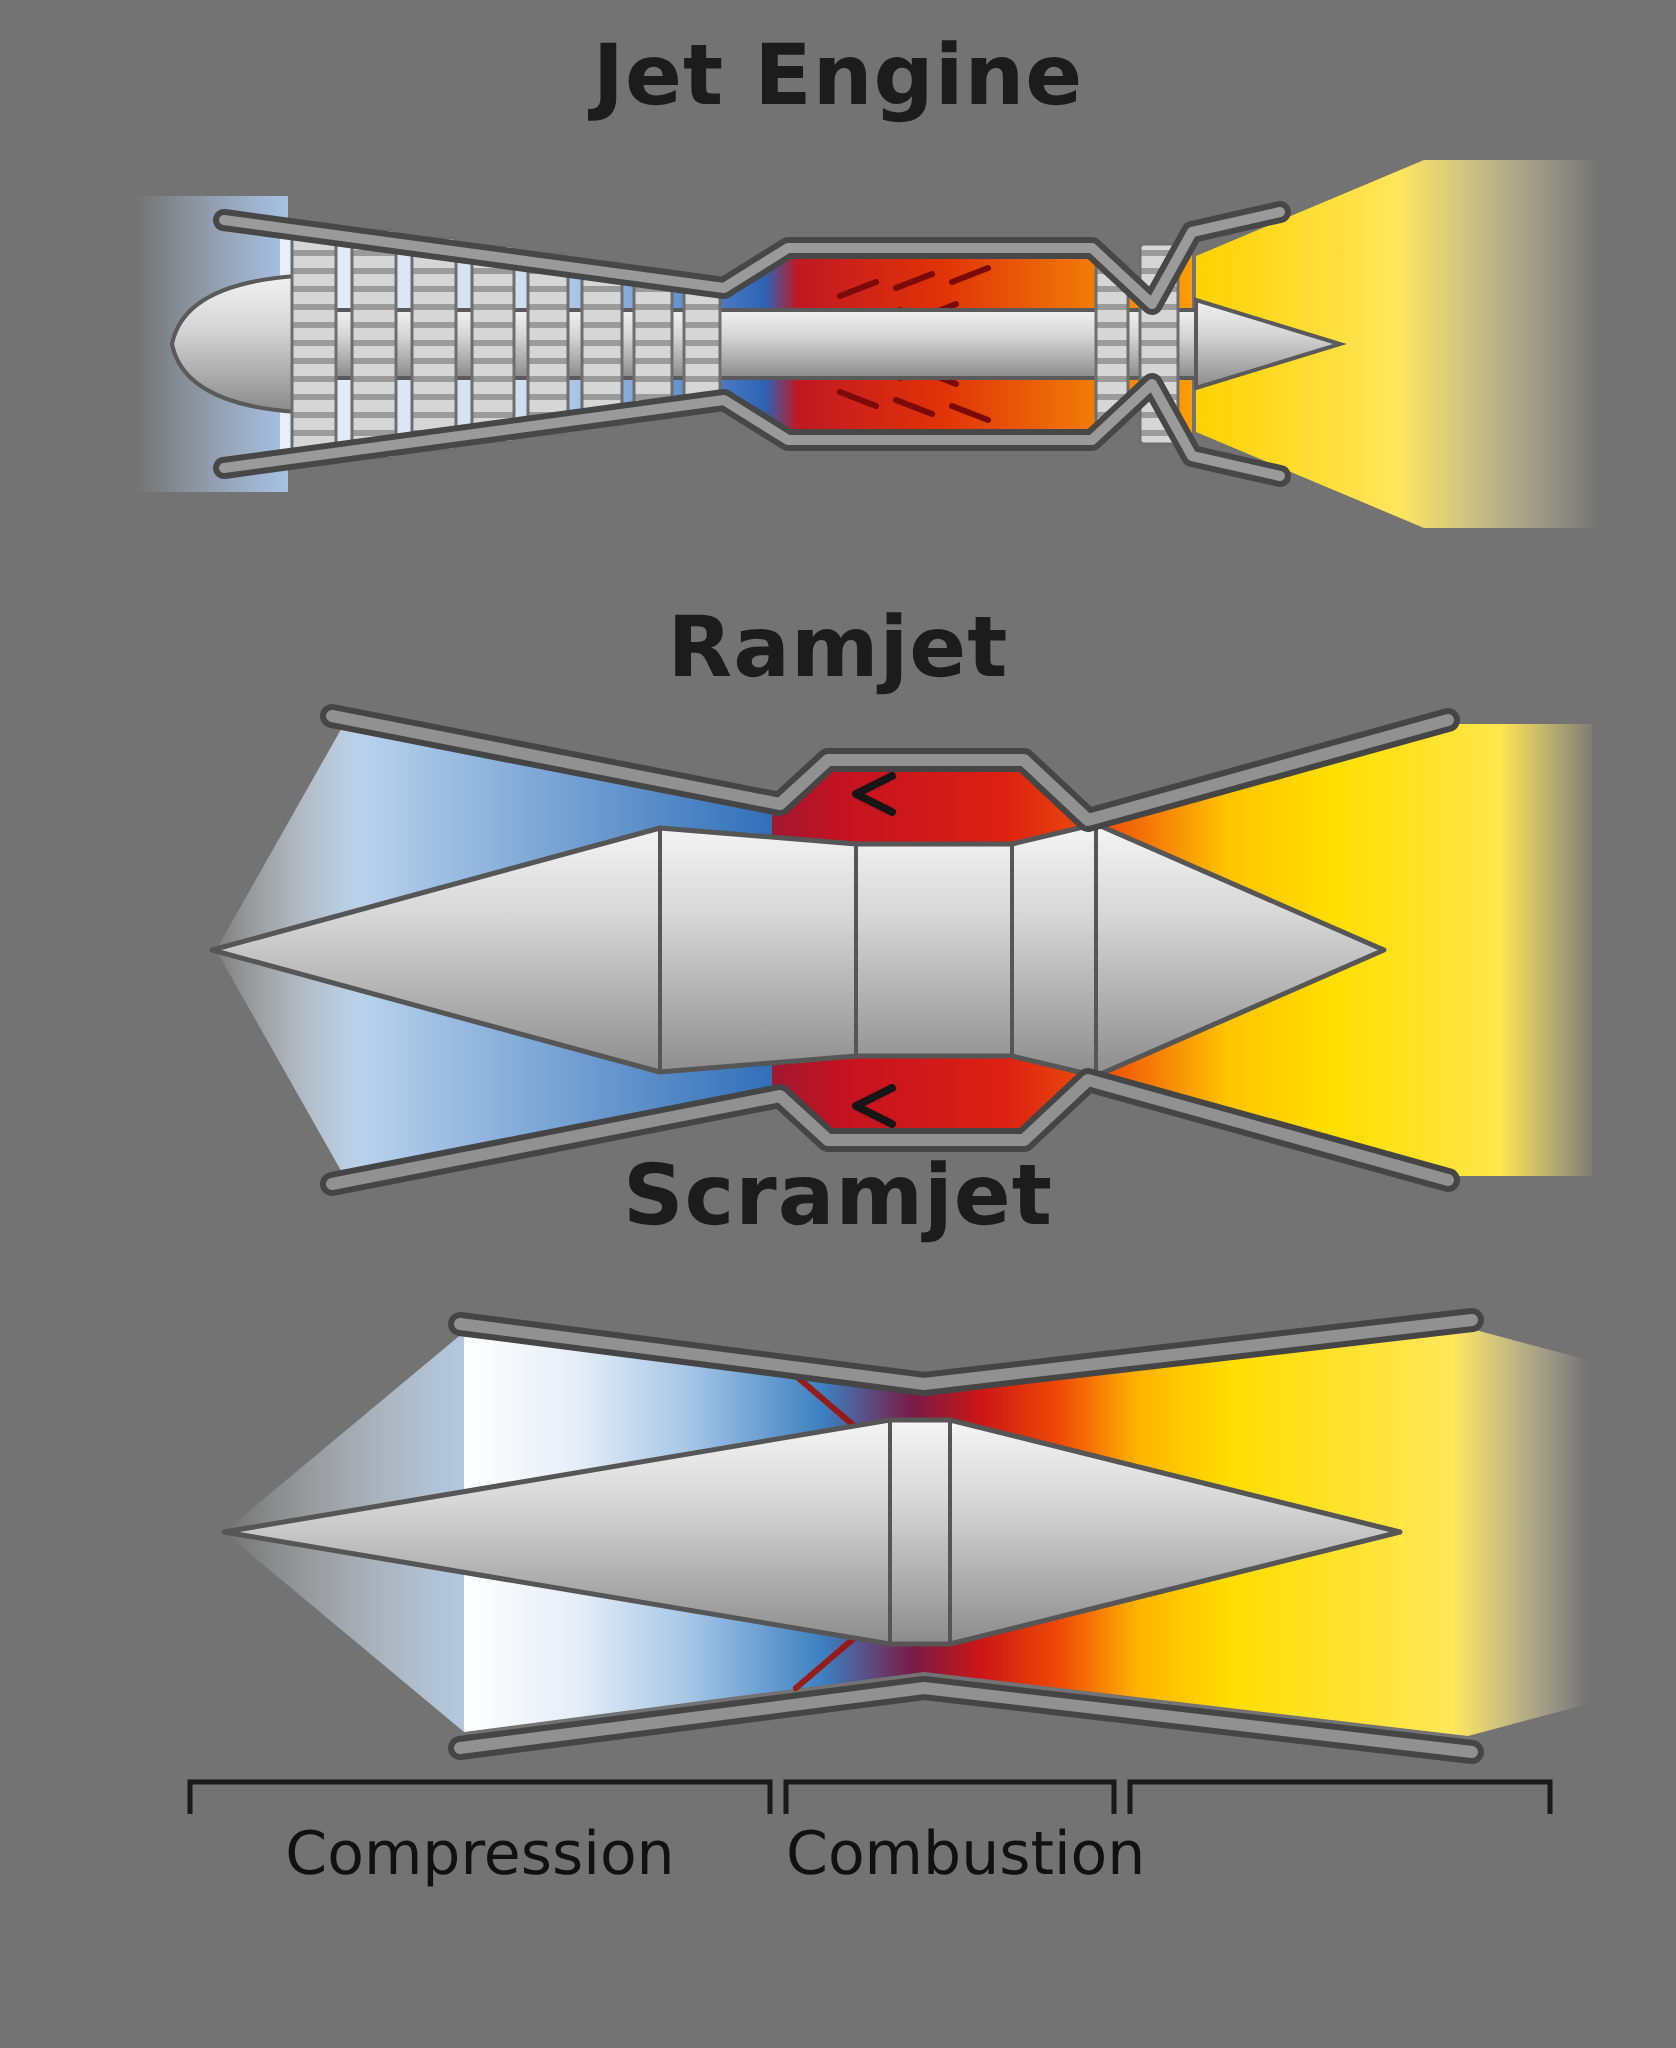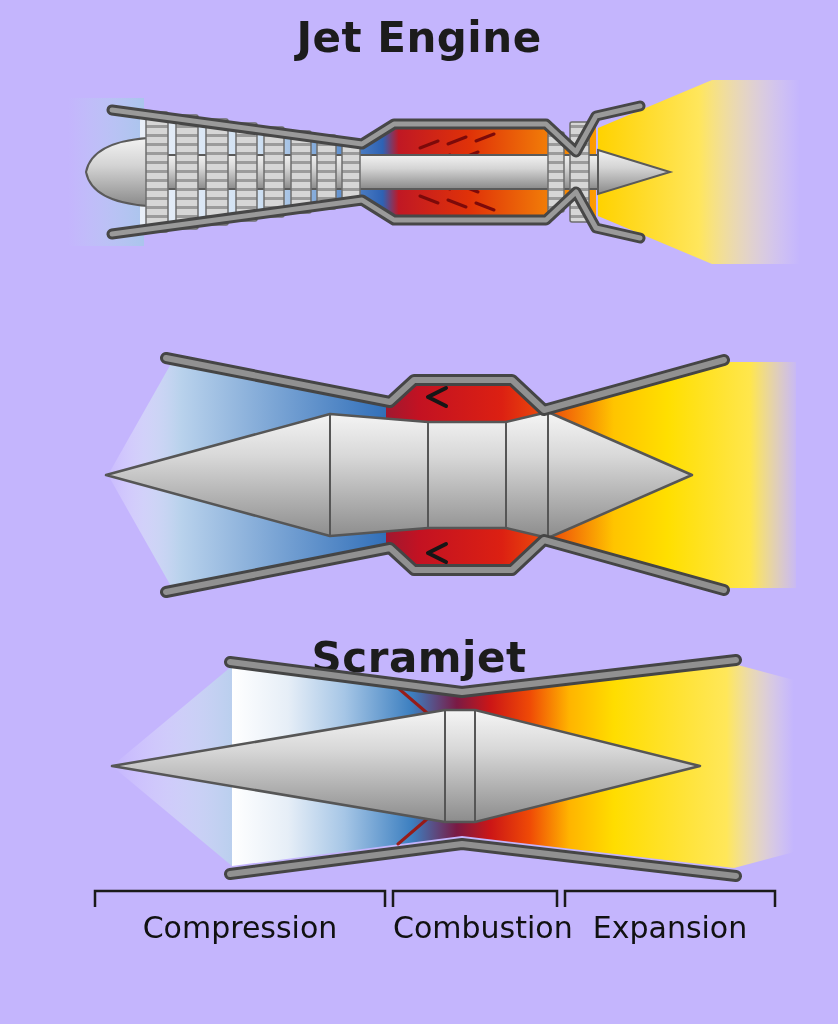--- a/index.html
+++ b/index.html
@@ -3,7 +3,7 @@
 <meta charset="utf-8">
 <style>
   html,body{margin:0;padding:0;background:#ffffff;}
-  .page{position:relative;width:838px;height:1024px;background:#c4b5fd;overflow:hidden;
+  .page{position:relative;width:838px;height:1024px;background:#737373;overflow:hidden;
         font-family:"DejaVu Sans", sans-serif;}
   .title{position:absolute;left:0;width:838px;text-align:center;font-weight:700;
          color:#1c1c1c;font-size:42px;letter-spacing:.5px;line-height:1.05;}

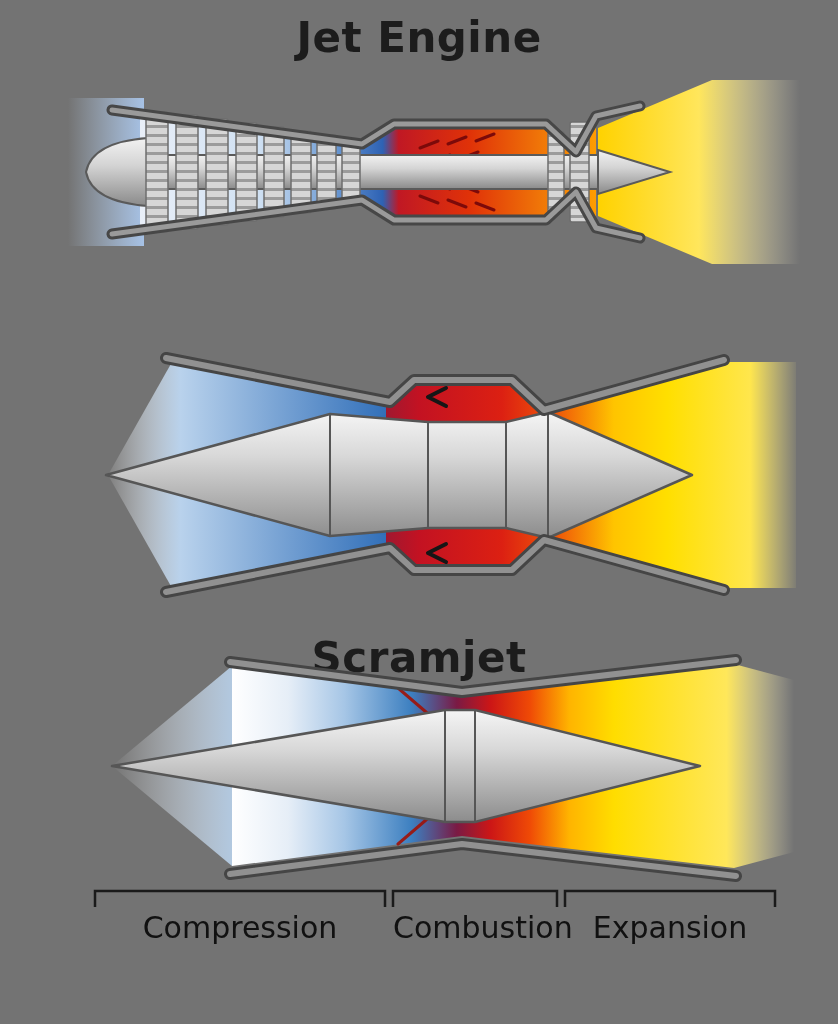--- a/index.html
+++ b/index.html
@@ -105,6 +105,7 @@
     </g>
   </svg>
 
+  <div class="title t-ram">Ramjet</div>
 
   <svg class="engine e-ram" viewBox="0 0 838 250">
     <defs>

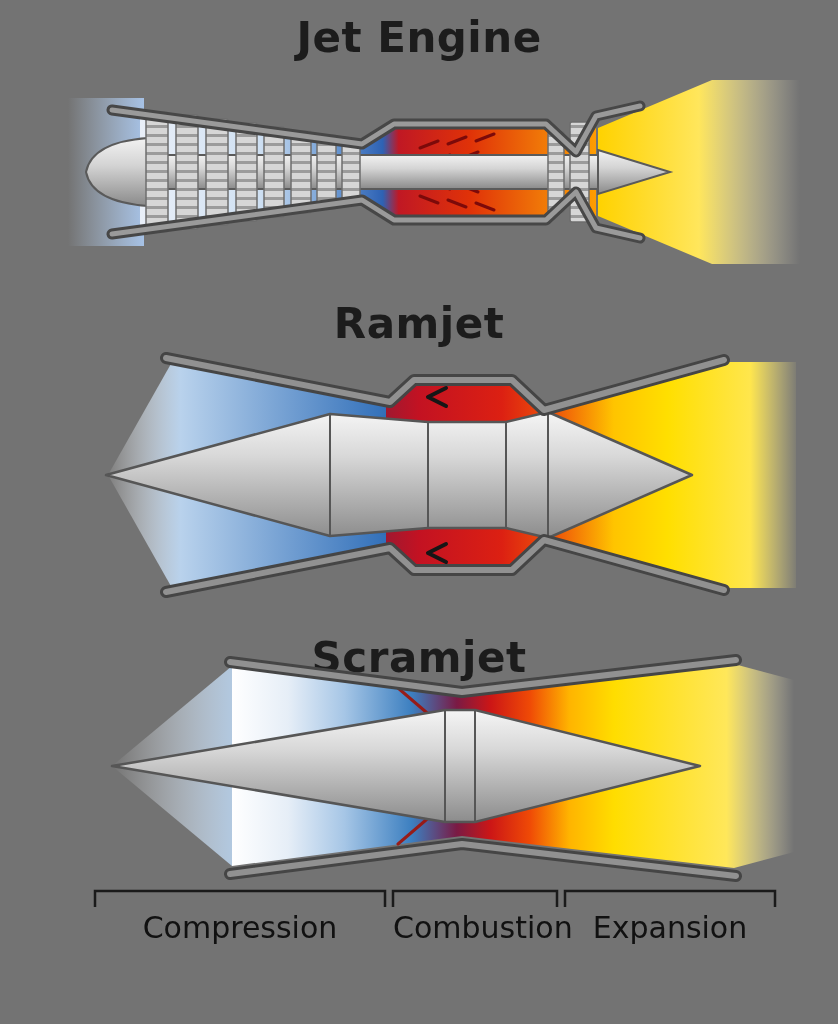--- a/index.html
+++ b/index.html
@@ -9,7 +9,7 @@
          color:#1c1c1c;font-size:42px;letter-spacing:.5px;line-height:1.05;}
   .t-jet{top:16px;}
   .t-ram{top:302px;}
-  .t-scram{top:636px;}
+  .t-scram{top:576px;}
   .engine{position:absolute;left:0;width:838px;display:block;}
   .e-jet{top:56px;height:232px;}
   .e-ram{top:350px;height:250px;}

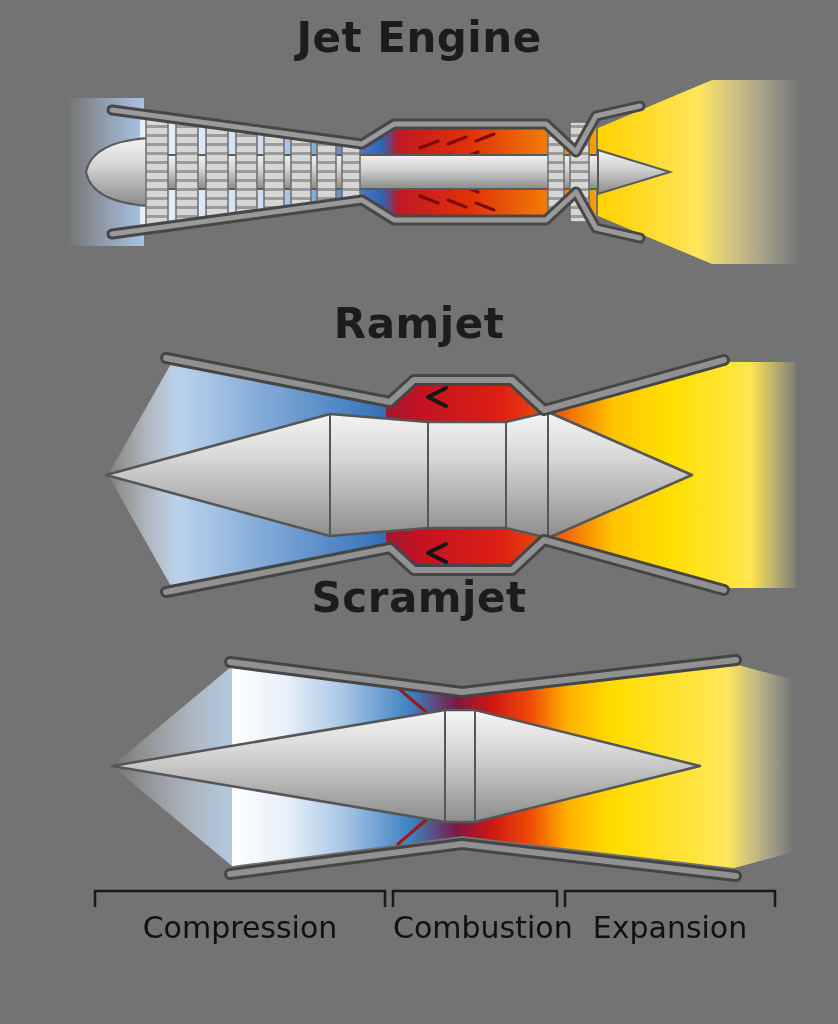--- a/index.html
+++ b/index.html
@@ -216,7 +216,6 @@
 
   <div class="stage-label sl-compression">Compression</div>
   <div class="stage-label sl-combustion">Combustion</div>
-  <div class="stage-label sl-expansion">Expansion</div>
 
 </div>
 

